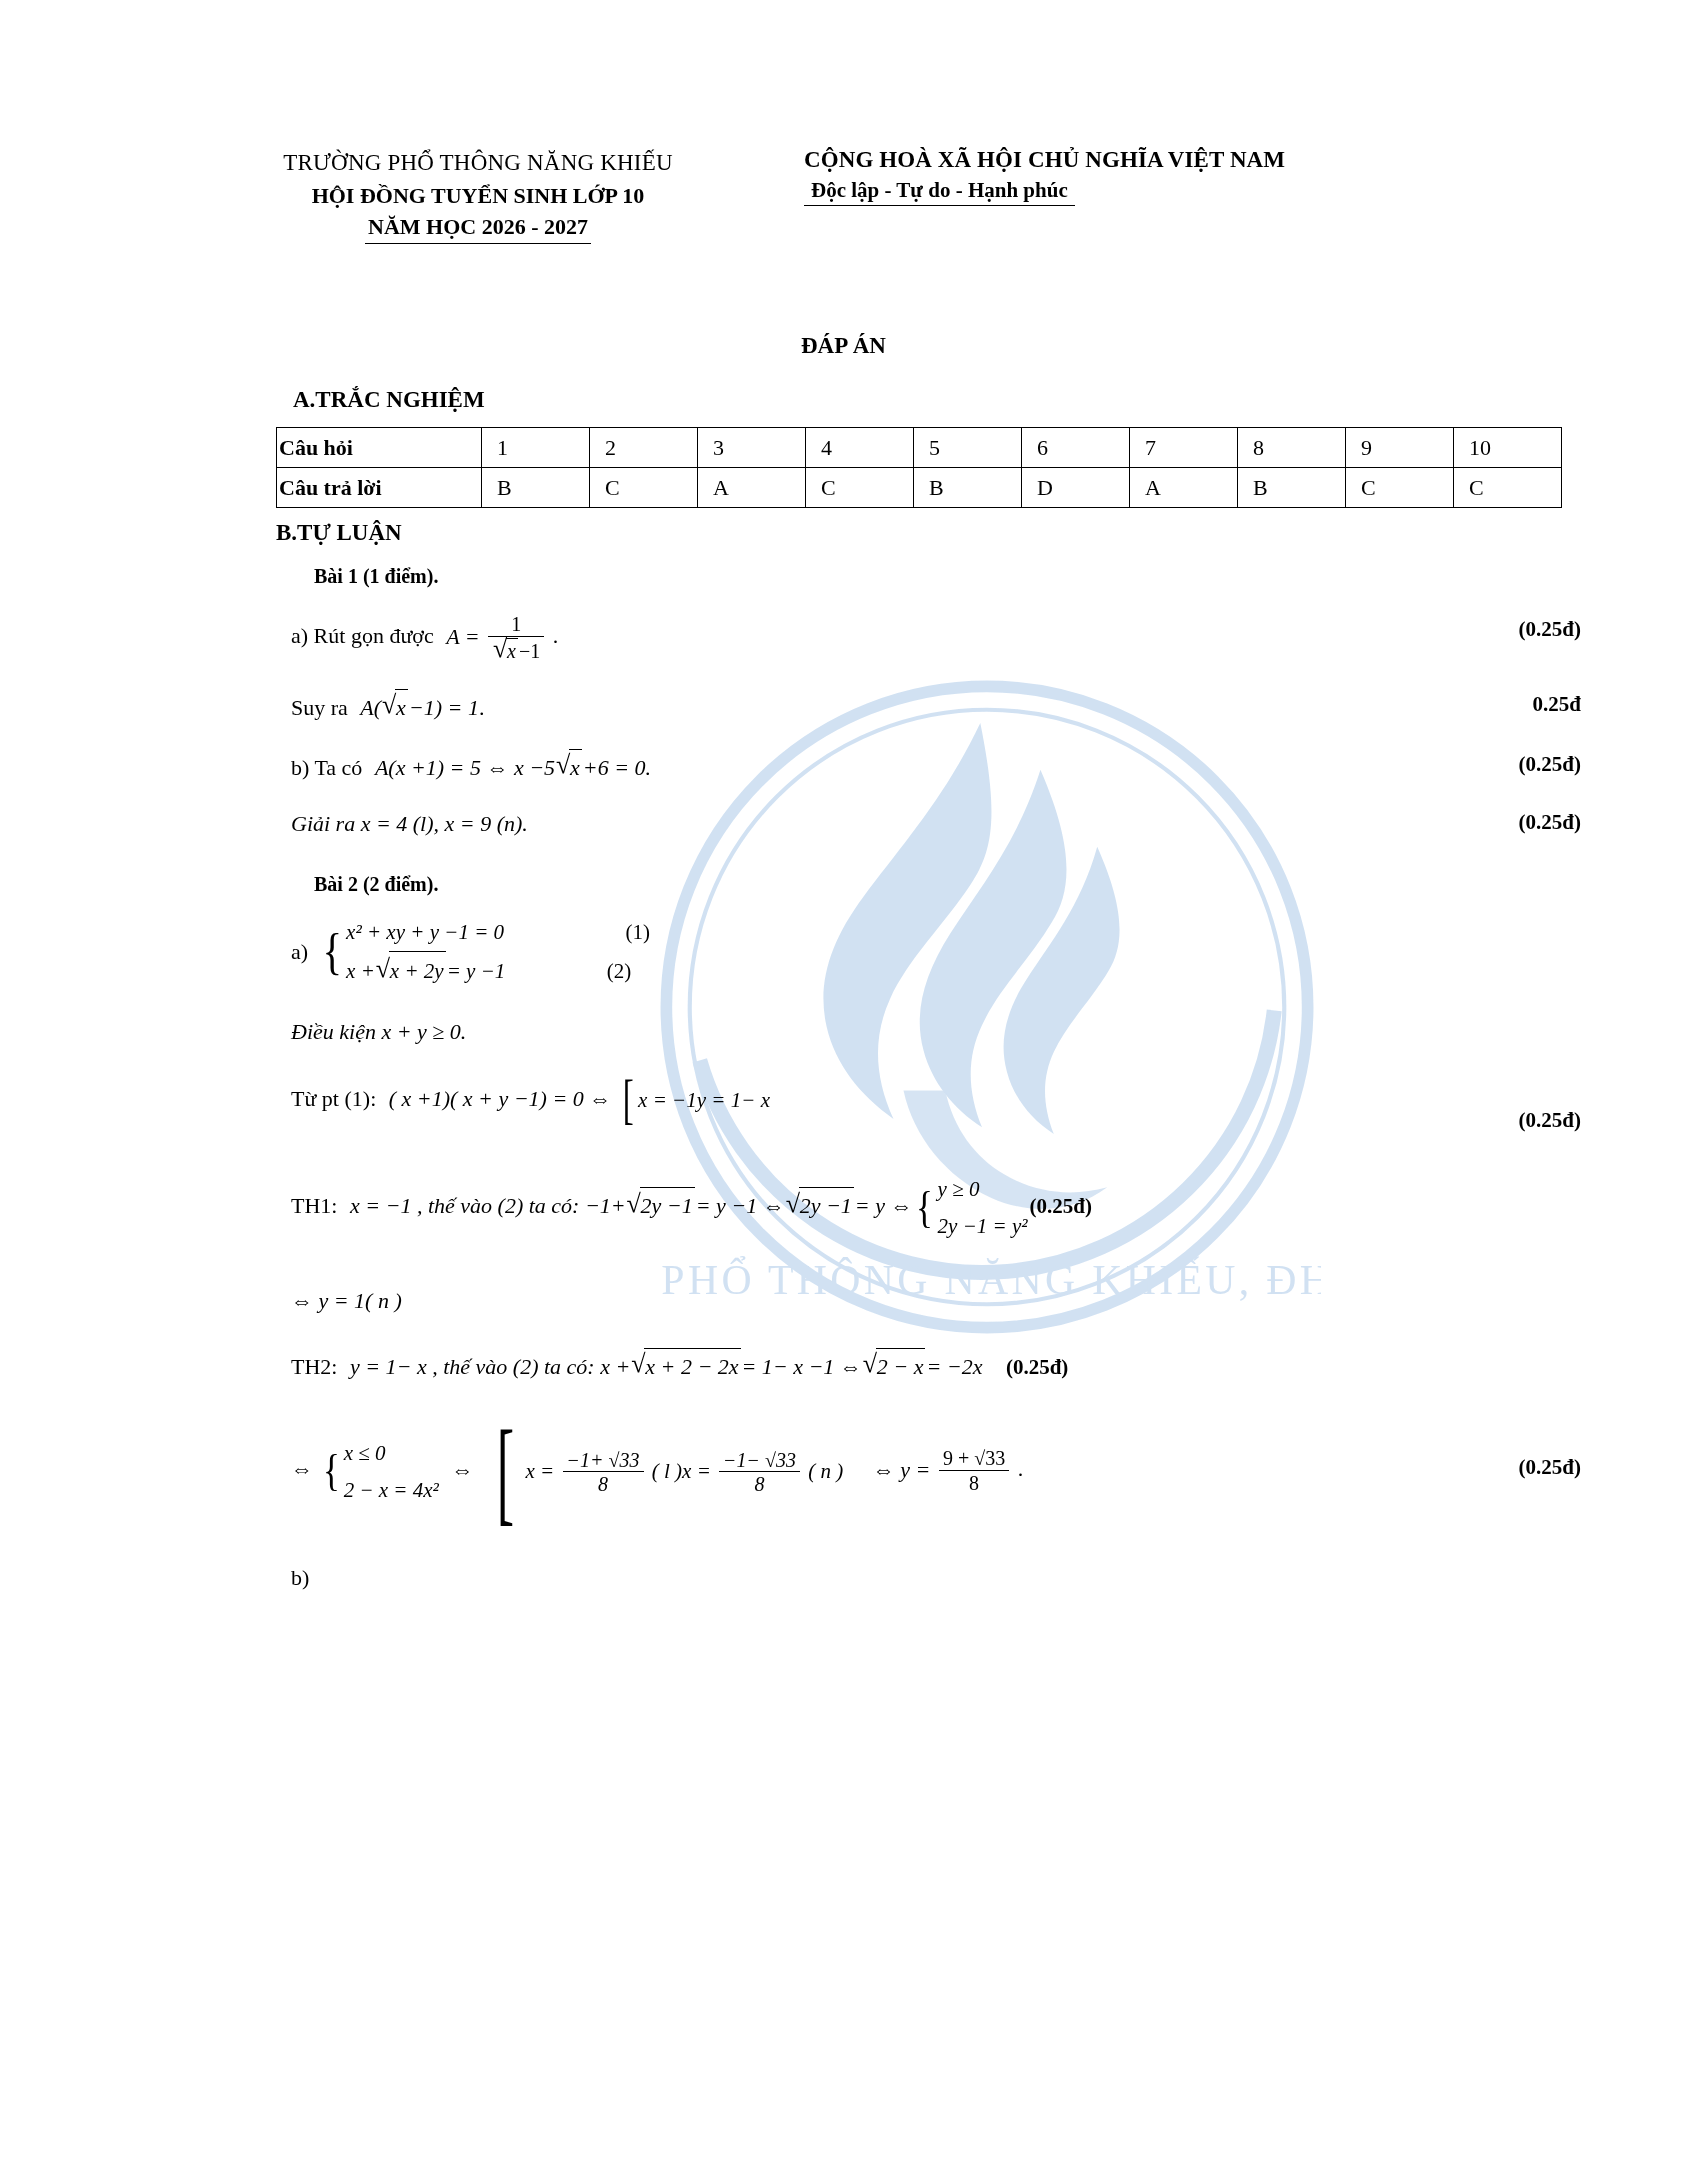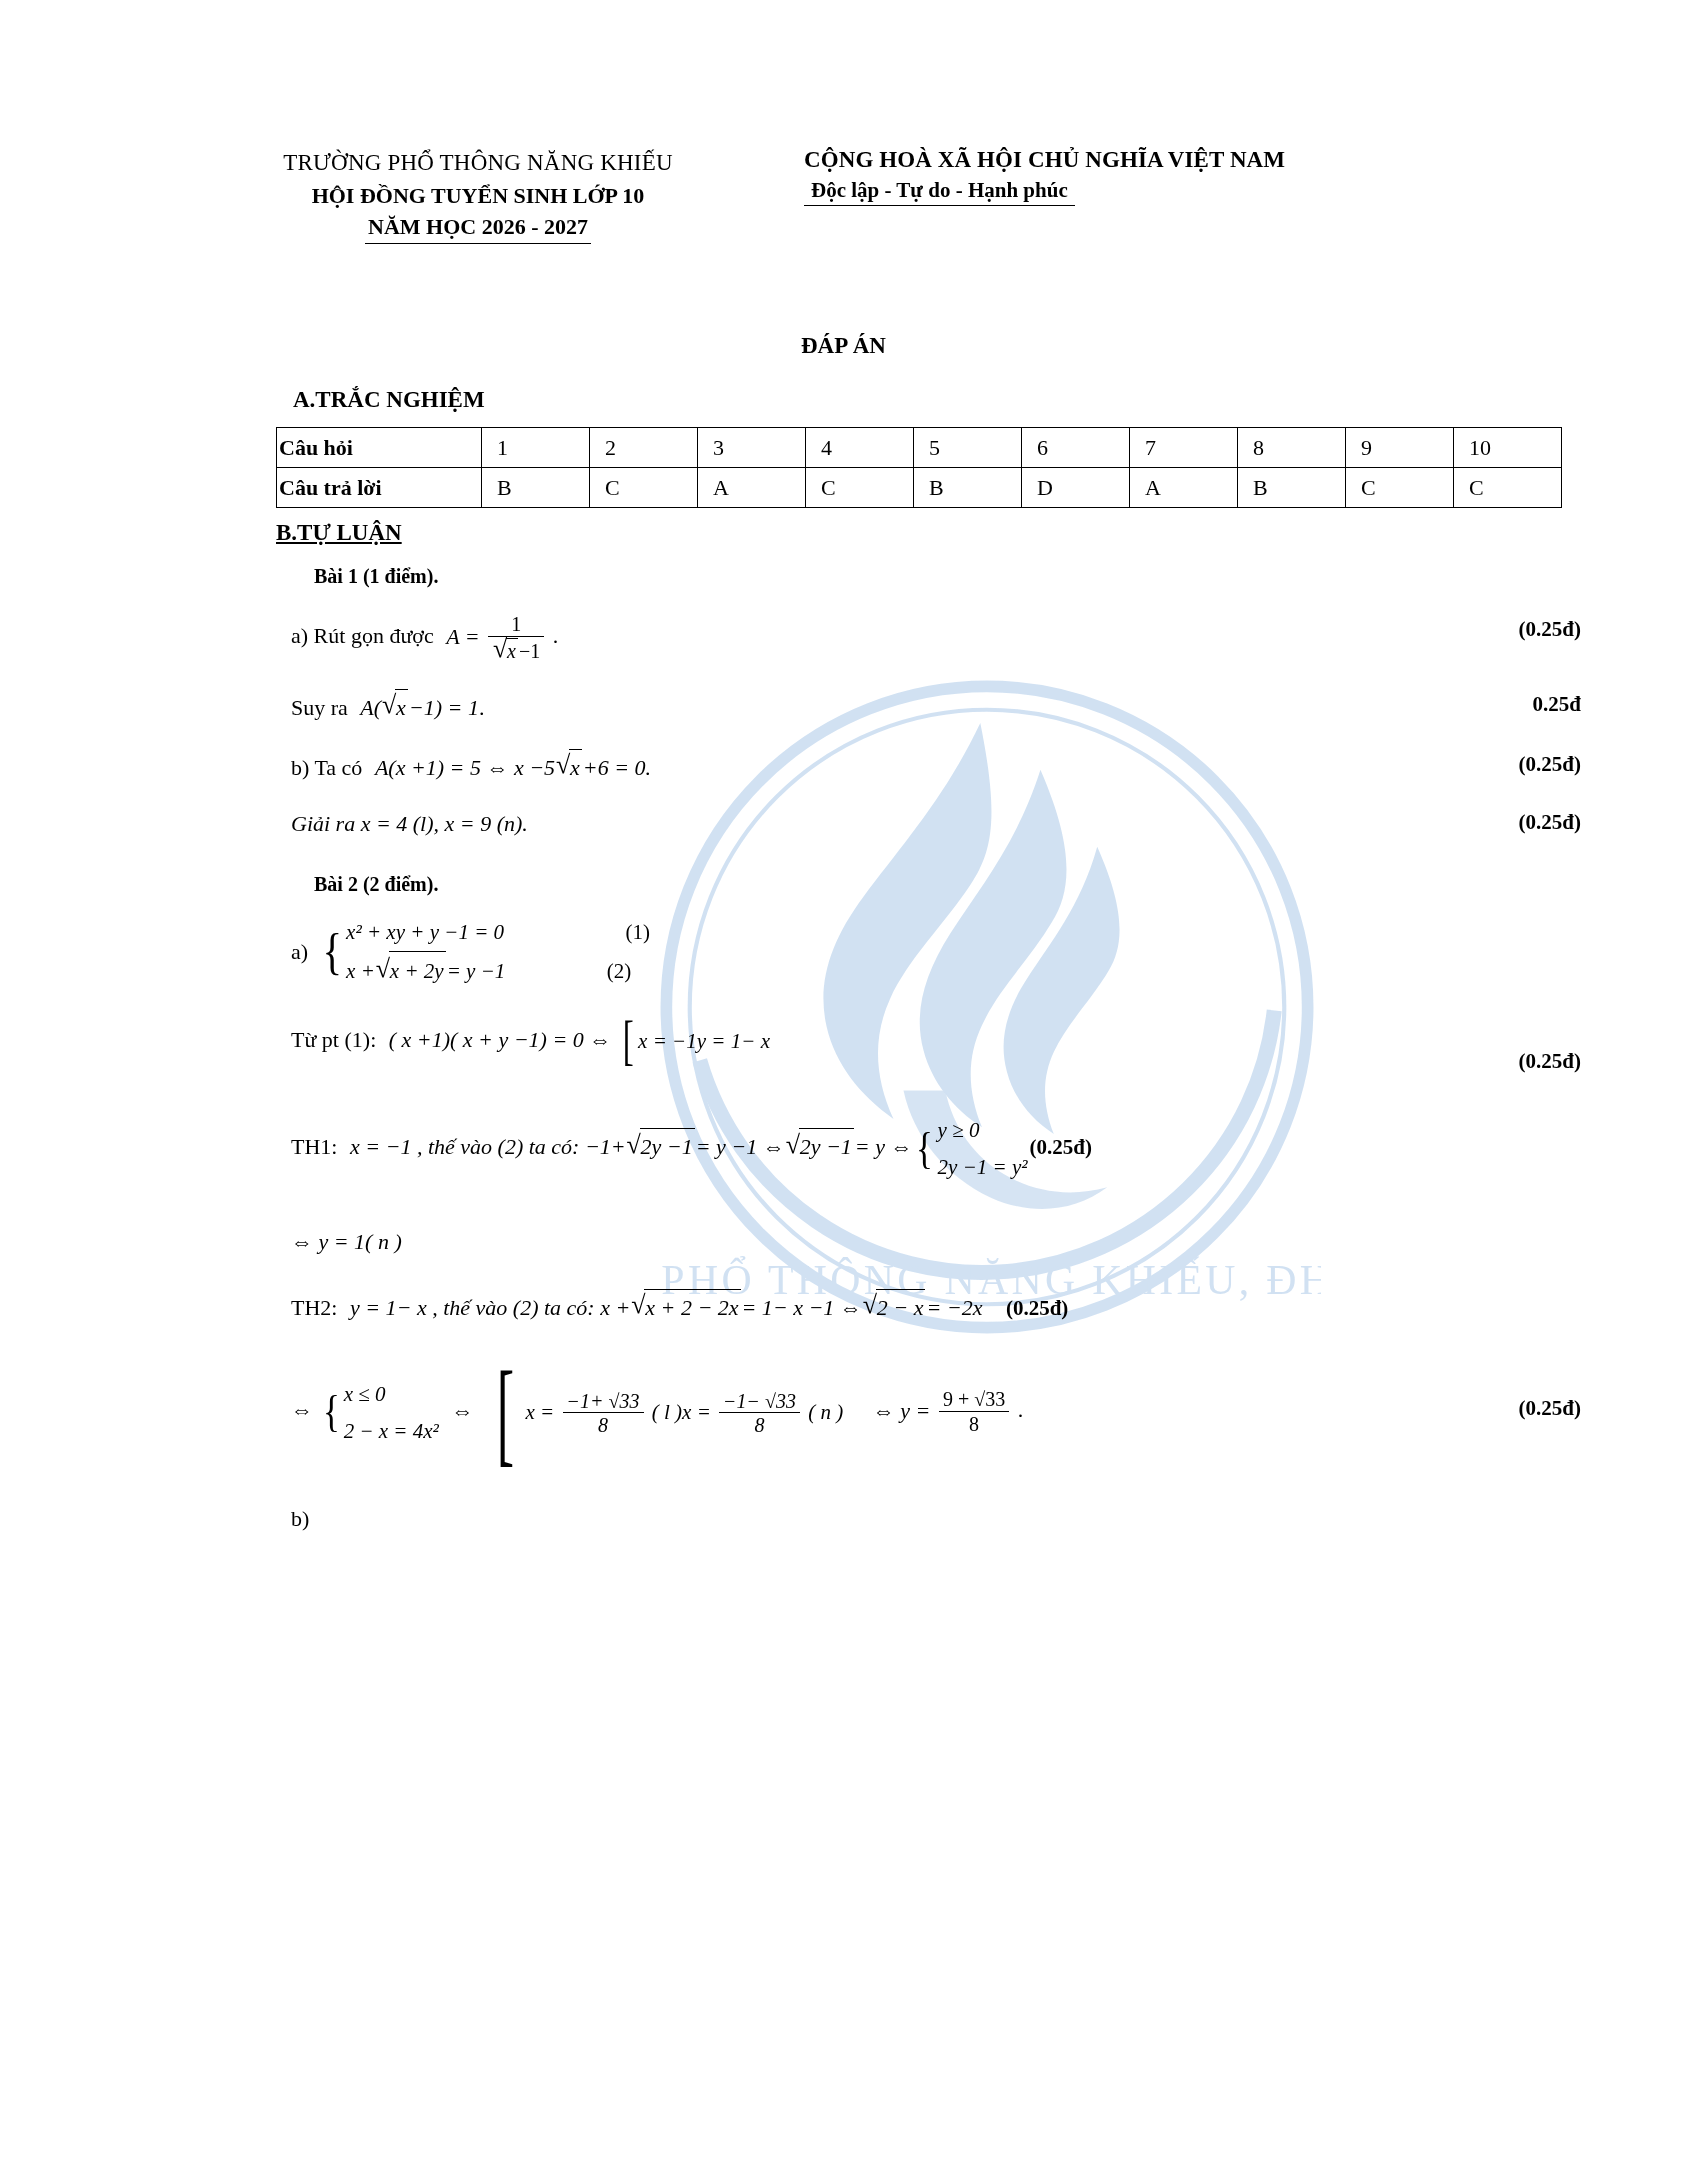--- a/index.html
+++ b/index.html
@@ -136,7 +136,6 @@
     font-size: 23px;
     margin-top: 12px;
     margin-left: 276px;
-    text-decoration: underline;
   }
 
   .bai {

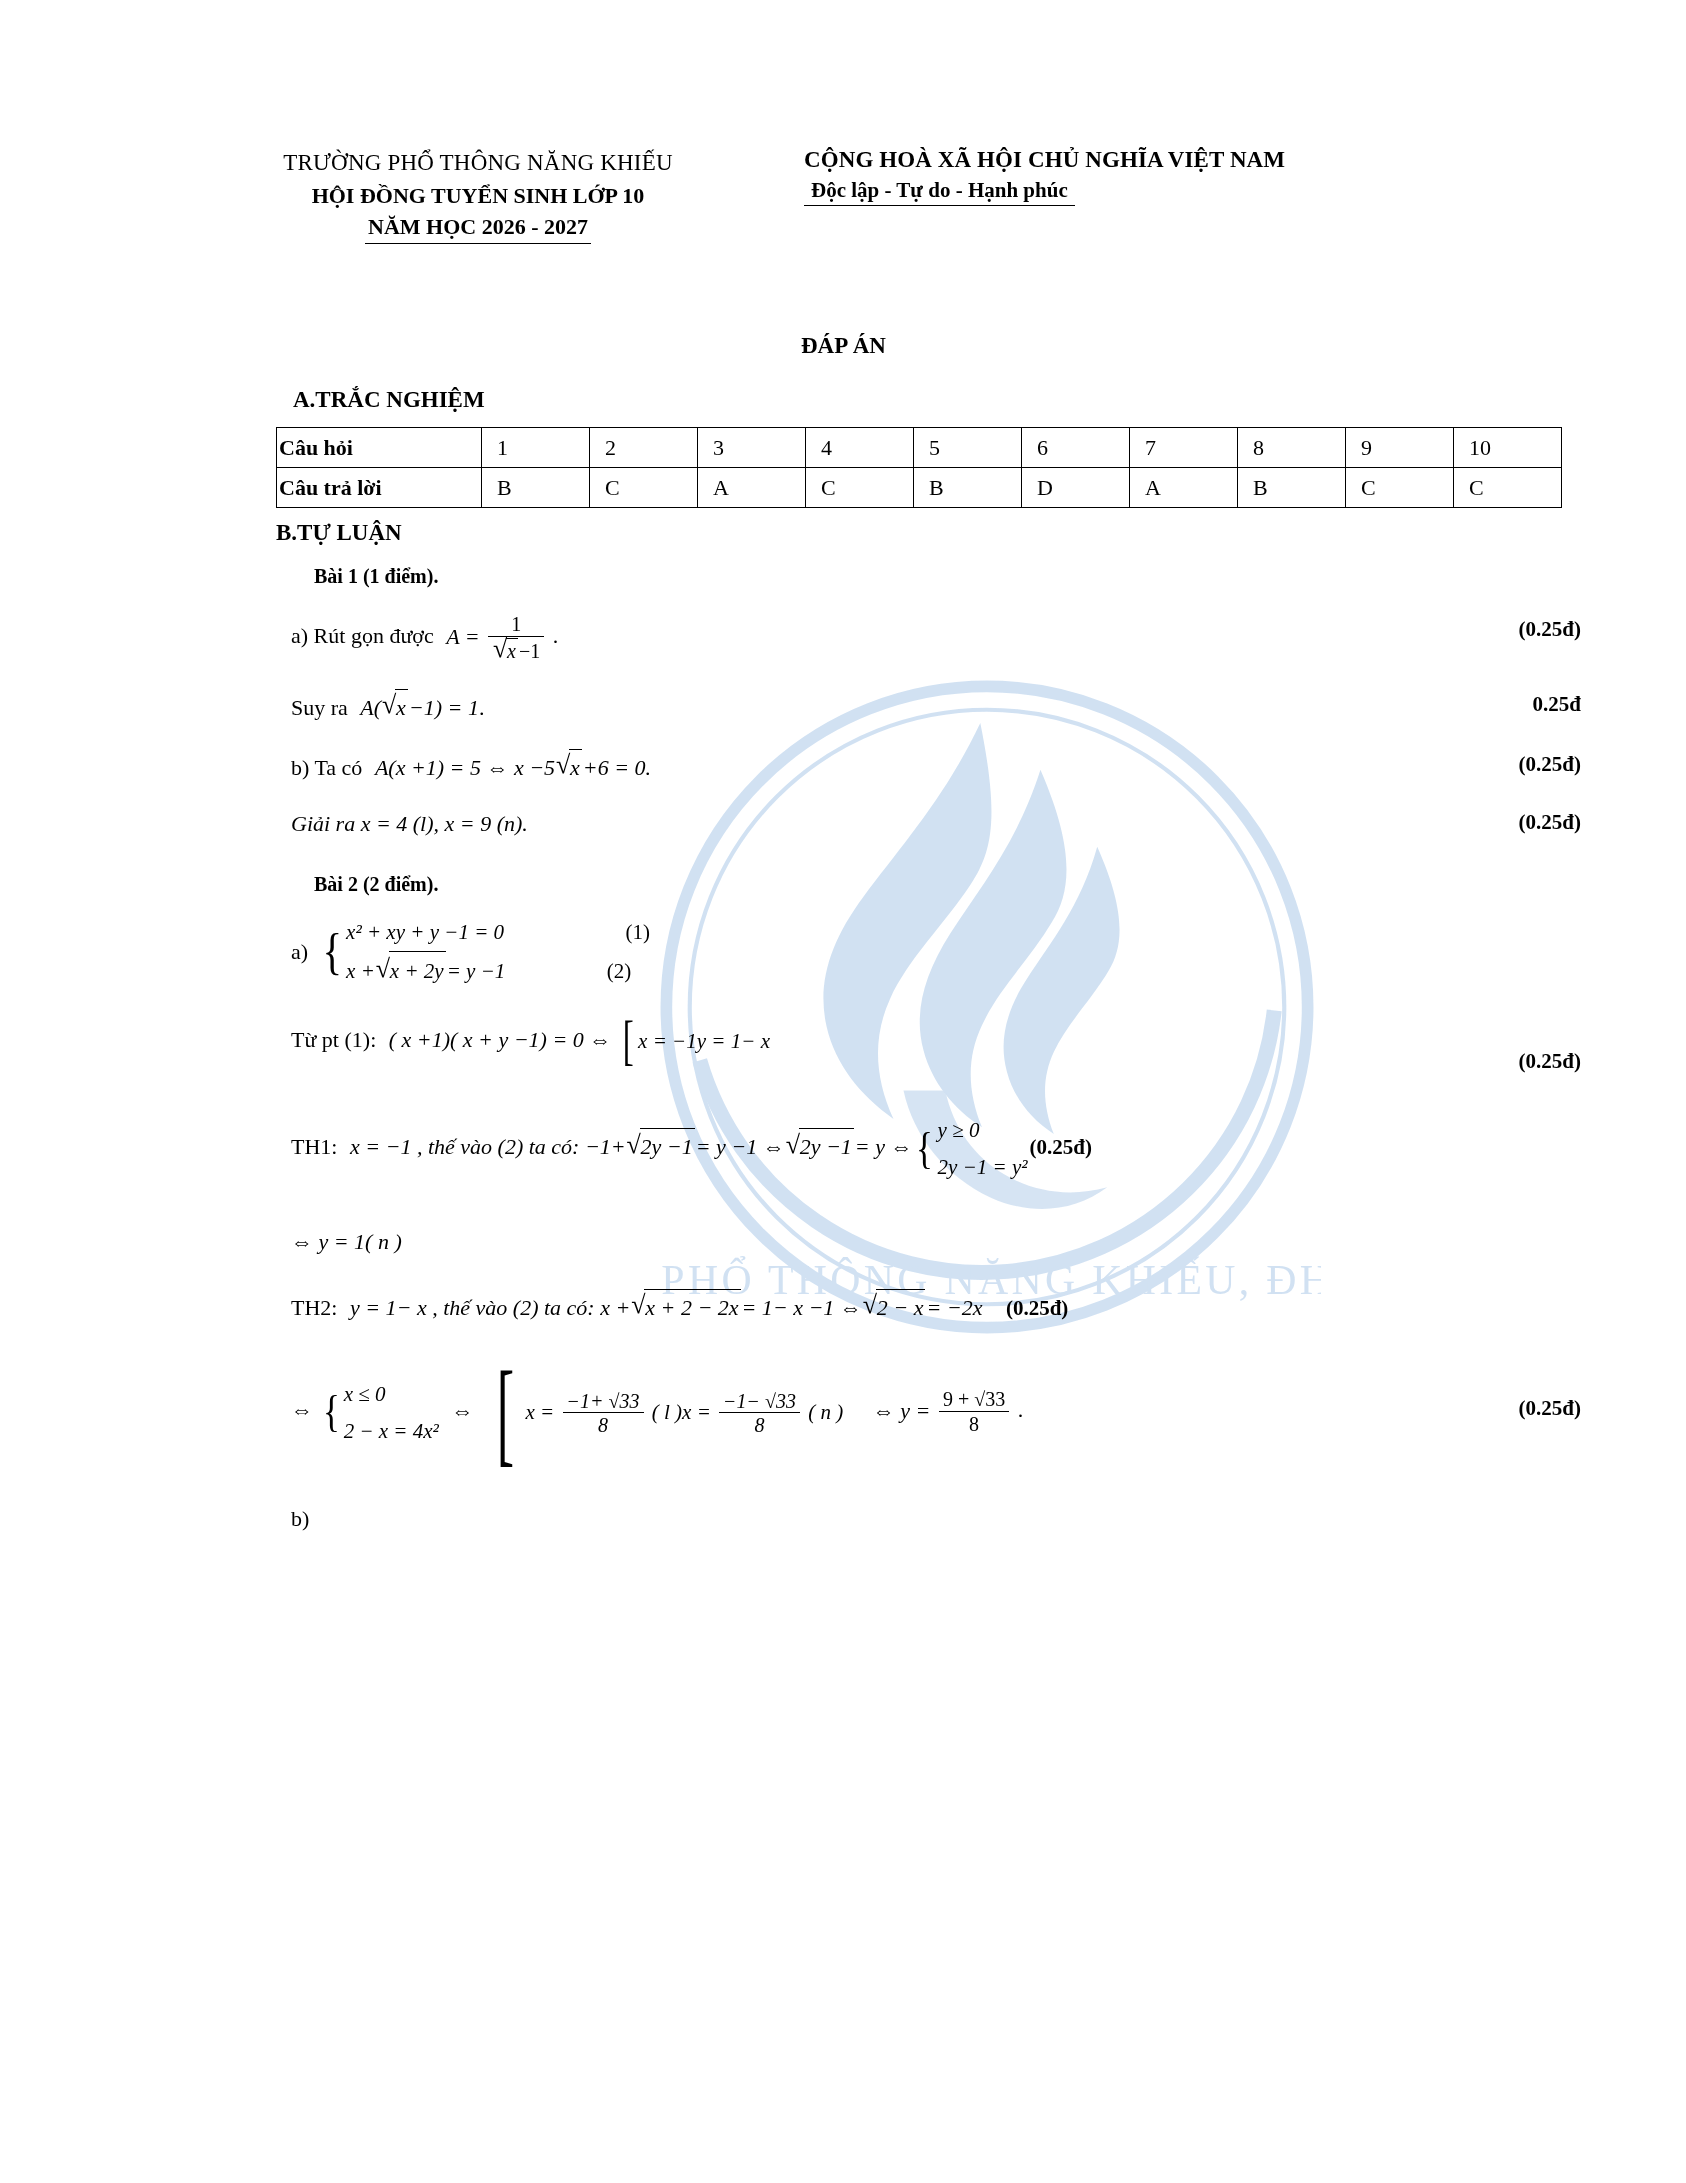--- a/index.html
+++ b/index.html
@@ -384,6 +384,9 @@
       </span>
     </div>
 
+    <div class="line" style="margin-top:26px;">
+      <span class="ital">Điều kiện  x + y ≥ 0.</span>
+    </div>
 
     <div class="line" style="margin-top:31px;">
       <span>Từ pt (1):</span>

